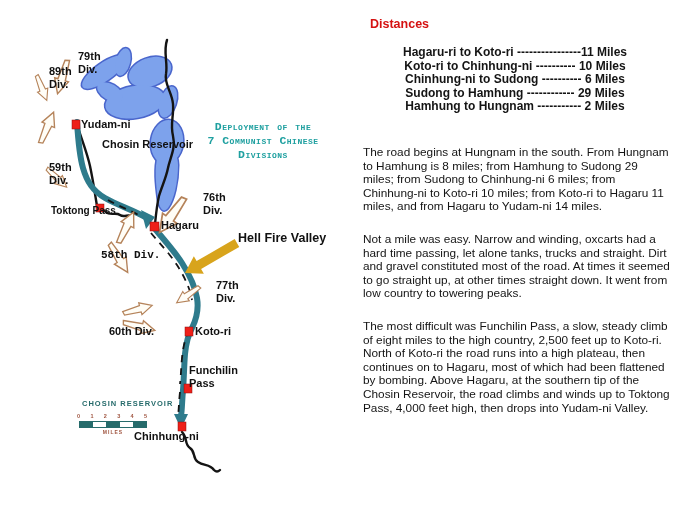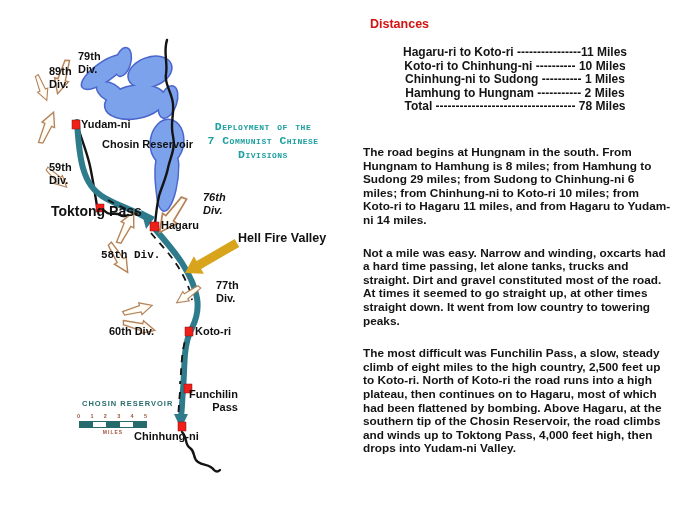--- a/index.html
+++ b/index.html
@@ -200,7 +200,7 @@
 <div class="dist-list">
   <div>Hagaru-ri to Koto-ri ----------------11 Miles</div>
   <div>Koto-ri to Chinhung-ni ---------- 10 Miles</div>
-  <div>Chinhung-ni to Sudong ---------- 1 Miles</div>
+  <div>Chinhung-ni to Sudong ---------- 6 Miles</div>
   <div>Hamhung to Hungnam ----------- 2 Miles</div>
   <div>Total ----------------------------------- 78 Miles</div>
 </div>

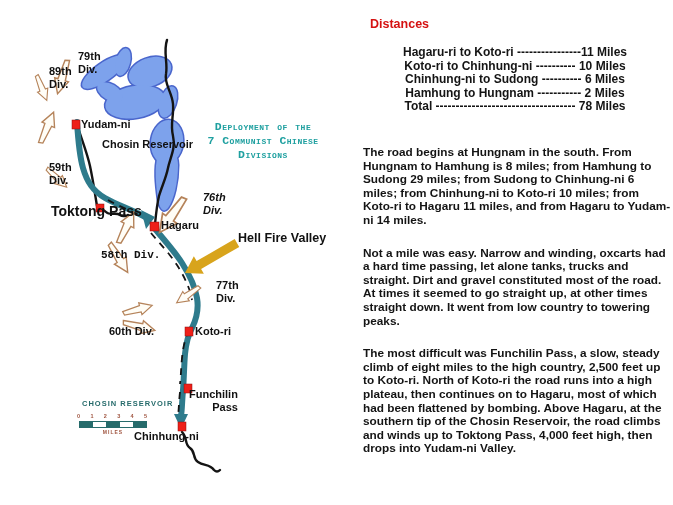--- a/index.html
+++ b/index.html
@@ -201,6 +201,7 @@
   <div>Hagaru-ri to Koto-ri ----------------11 Miles</div>
   <div>Koto-ri to Chinhung-ni ---------- 10 Miles</div>
   <div>Chinhung-ni to Sudong ---------- 6 Miles</div>
+  <div>Sudong to Hamhung ------------ 29 Miles</div>
   <div>Hamhung to Hungnam ----------- 2 Miles</div>
   <div>Total ----------------------------------- 78 Miles</div>
 </div>

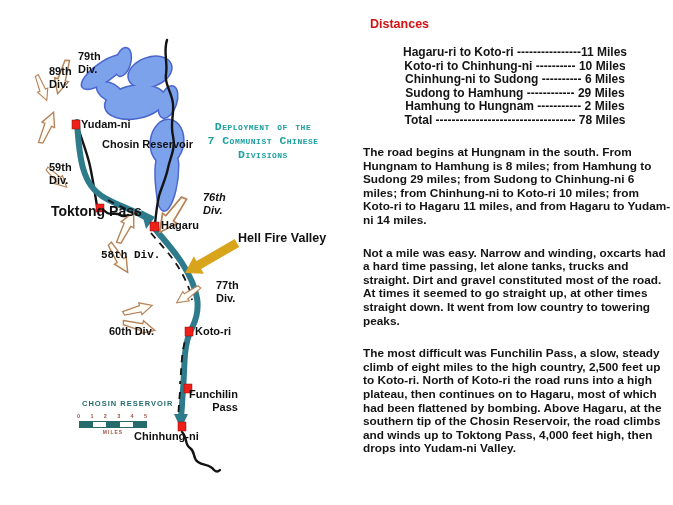--- a/index.html
+++ b/index.html
@@ -203,7 +203,6 @@
   <div>Chinhung-ni to Sudong ---------- 6 Miles</div>
   <div>Sudong to Hamhung ------------ 29 Miles</div>
   <div>Hamhung to Hungnam ----------- 2 Miles</div>
-  <div>Total ----------------------------------- 78 Miles</div>
 </div>
 
 <div class="paras">

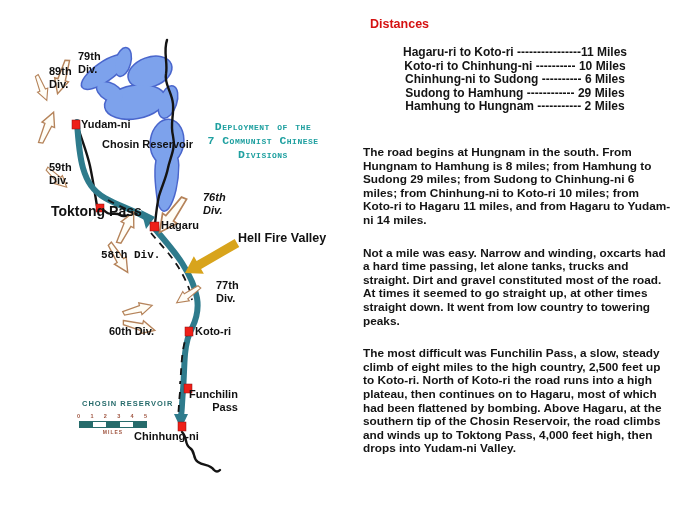--- a/index.html
+++ b/index.html
@@ -58,7 +58,7 @@
   }
   .paras{
     position:absolute;left:363px;top:146px;width:308px;
-    font-size:11.8px;font-weight:bold;line-height:13.6px;color:#141414;
+    font-size:11.8px;font-weight:normal;line-height:13.6px;color:#141414;
   }
   .paras p{margin:0 0 19px 0;}
   

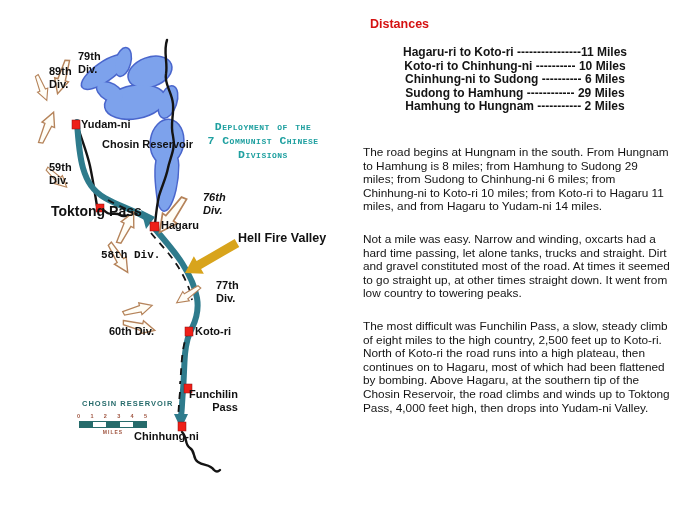--- a/index.html
+++ b/index.html
@@ -153,7 +153,7 @@
 Div.</div>
   <div class="lbl" style="left:29px;top:141px;">59th
 Div.</div>
-  <div class="lbl" style="left:183px;top:171px;font-style:italic;">76th
+  <div class="lbl" style="left:183px;top:171px;">76th
 Div.</div>
   <div class="lbl" style="left:196px;top:259px;">77th
 Div.</div>

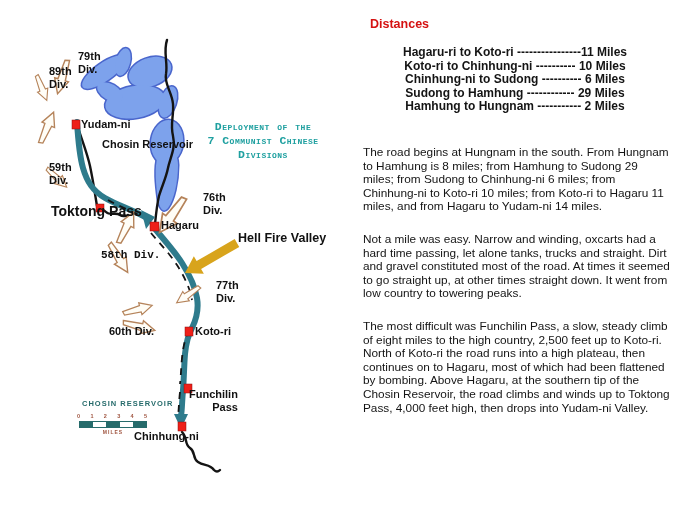--- a/index.html
+++ b/index.html
@@ -16,7 +16,7 @@
     position:absolute;color:#111;font-weight:bold;font-size:11px;line-height:13px;
     white-space:pre-line;letter-spacing:0px;
   }
-  .lbl.small{font-size:14px;line-height:10px;}
+  .lbl.small{font-size:10px;line-height:10px;}
   .lbl.big{font-size:12.5px;}
   .map-title{
     position:absolute;left:158px;top:100px;width:170px;text-align:center;

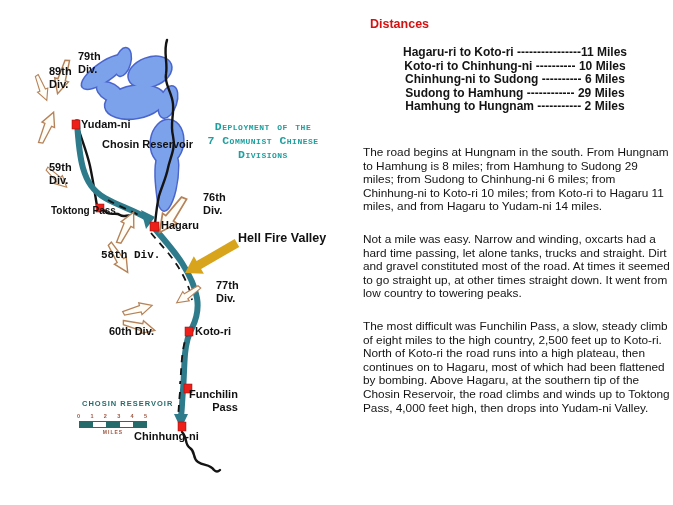--- a/index.html
+++ b/index.html
@@ -166,7 +166,7 @@
   <div class="lbl" style="left:141px;top:199px;">Hagaru</div>
   <div class="lbl big" style="left:218px;top:212px;">Hell Fire Valley</div>
   <div class="lbl" style="left:175px;top:305px;">Koto-ri</div>
-  <div class="lbl" style="left:169px;top:368px;text-align:right;">Funchilin
+  <div class="lbl" style="left:169px;top:344px;">Funchilin
 Pass</div>
   <div class="lbl" style="left:114px;top:410px;">Chinhung-ni</div>
 

